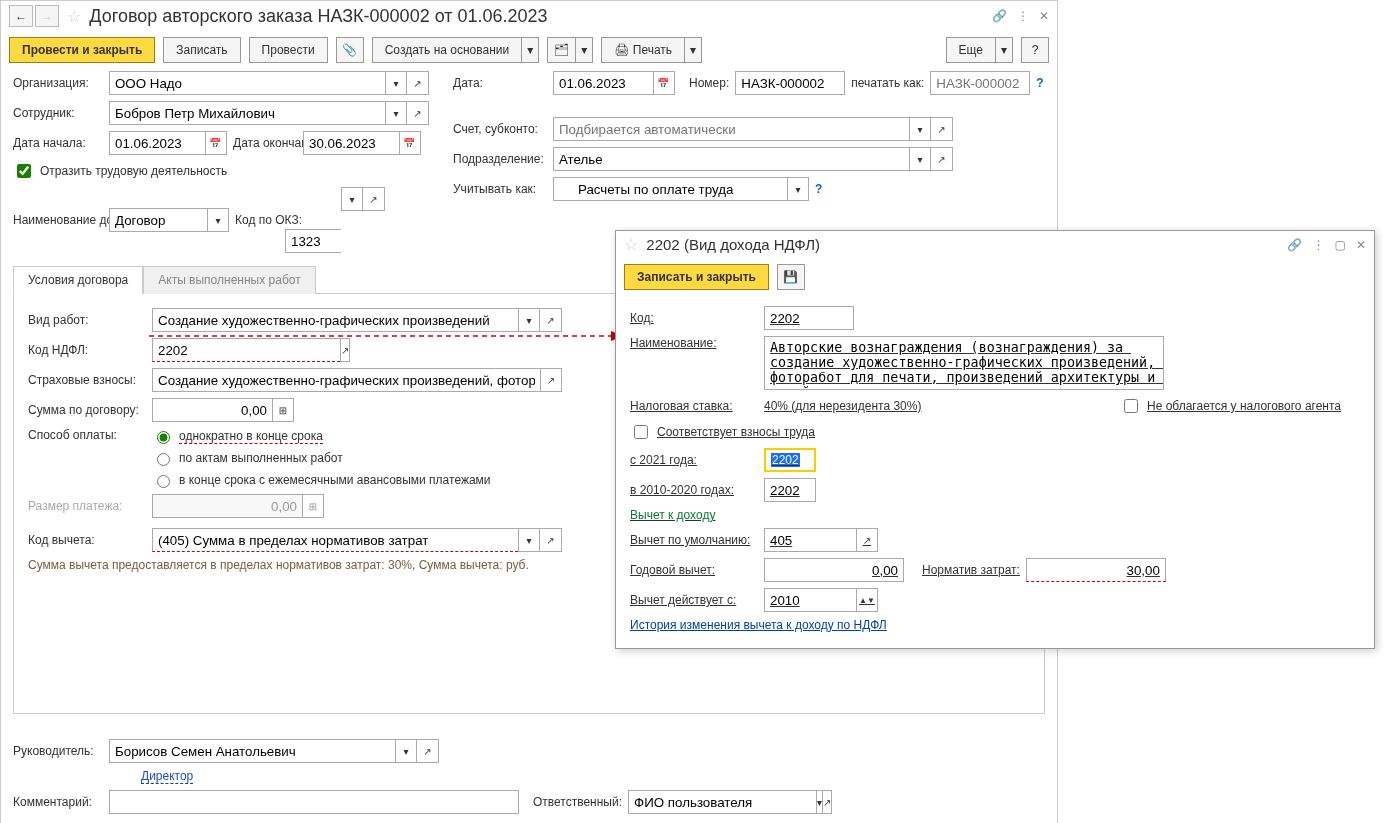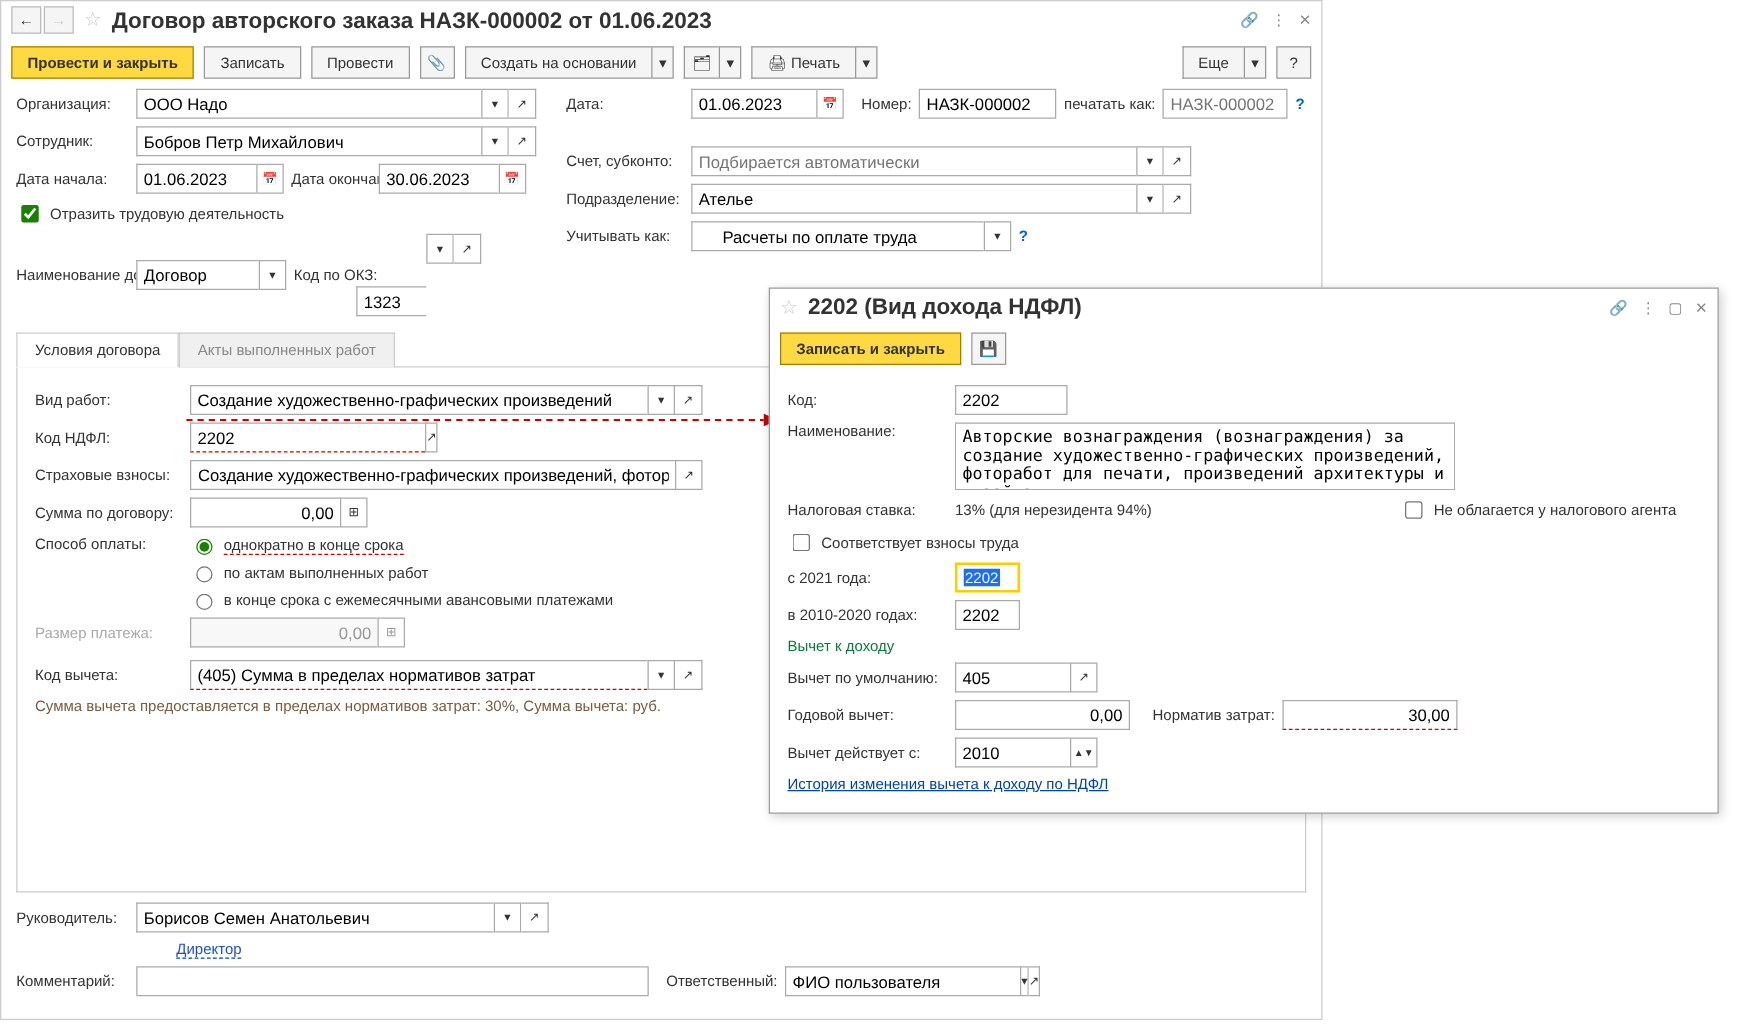--- a/index.html
+++ b/index.html
@@ -34,7 +34,7 @@
   cursor: pointer;
 }
 .star-icon { color: #ccc; font-size: 16px; cursor: pointer; }
-.title-text { font-size: 18px; font-weight: bold; flex: 1; }
+.title-text { font-size: 18px; font-weight: normal; flex: 1; }
 .title-icons { display: flex; gap: 10px; align-items: center; color: #888; }
 .title-icons span { cursor: pointer; }
 .toolbar {

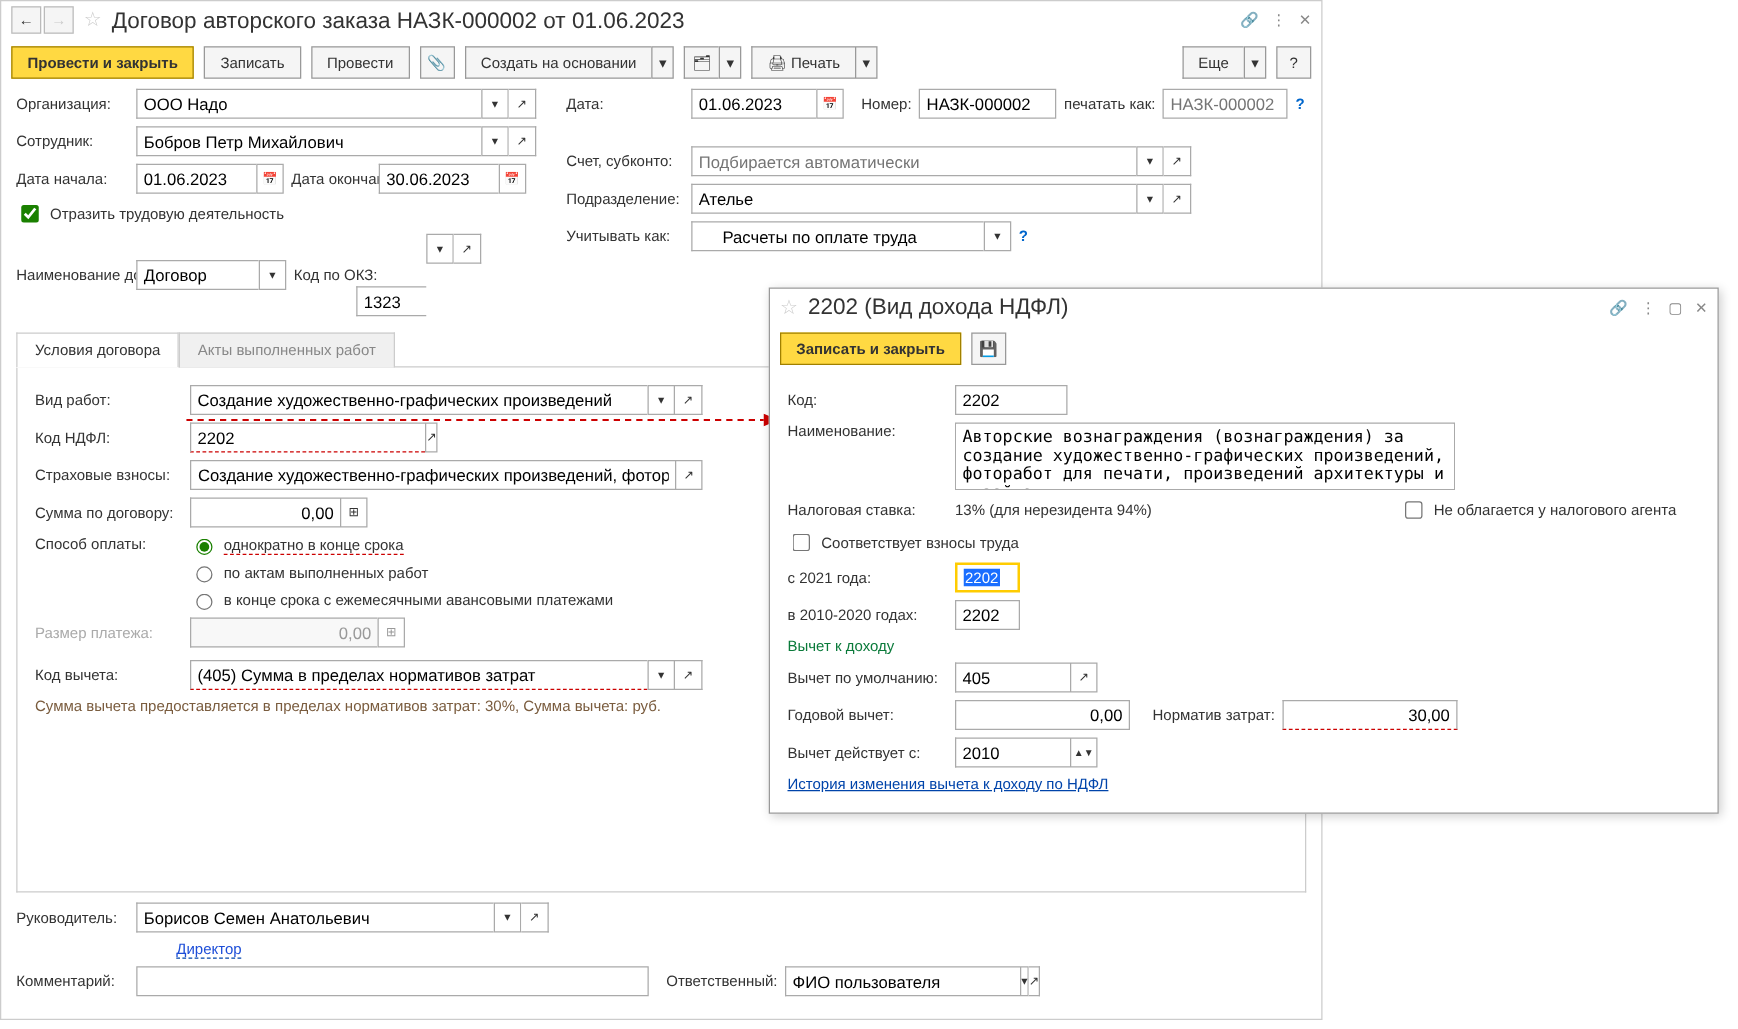--- a/index.html
+++ b/index.html
@@ -414,7 +414,7 @@
 <div class="window secondary-window">
   <div class="title-bar">
     <span class="star-icon">☆</span>
-    <span class="title-text" style="font-size:18px">2202 (Вид дохода НДФЛ)</span>
+    <span class="title-text" style="font-size:15px">2202 (Вид дохода НДФЛ)</span>
     <div class="title-icons">
       <span>🔗</span>
       <span>⋮</span>

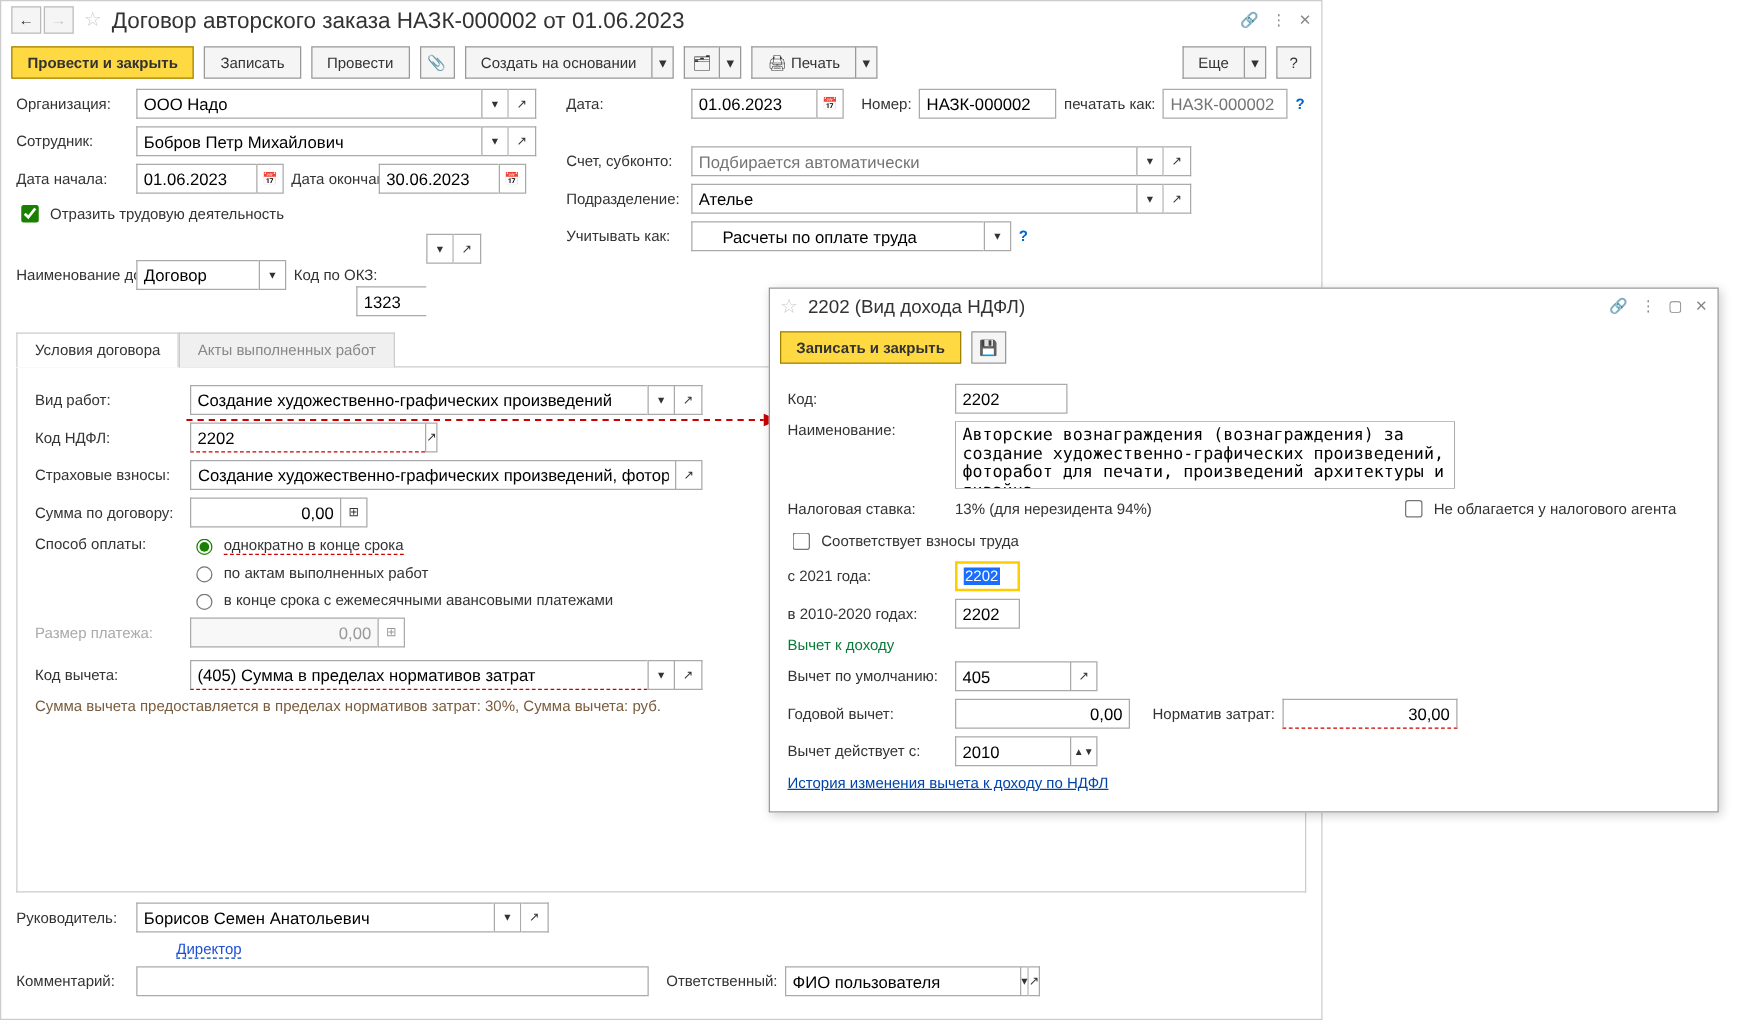--- a/index.html
+++ b/index.html
@@ -156,7 +156,7 @@
   border: 1px solid #999;
   box-shadow: 2px 2px 8px rgba(0,0,0,0.2);
 }
-.sw-body { padding: 10px 14px; }
+.sw-body { padding: 10px 14px; text-decoration: underline; }
 .highlighted-input {
   border: 2px solid #ffcc00 !important;
   background: #fff;

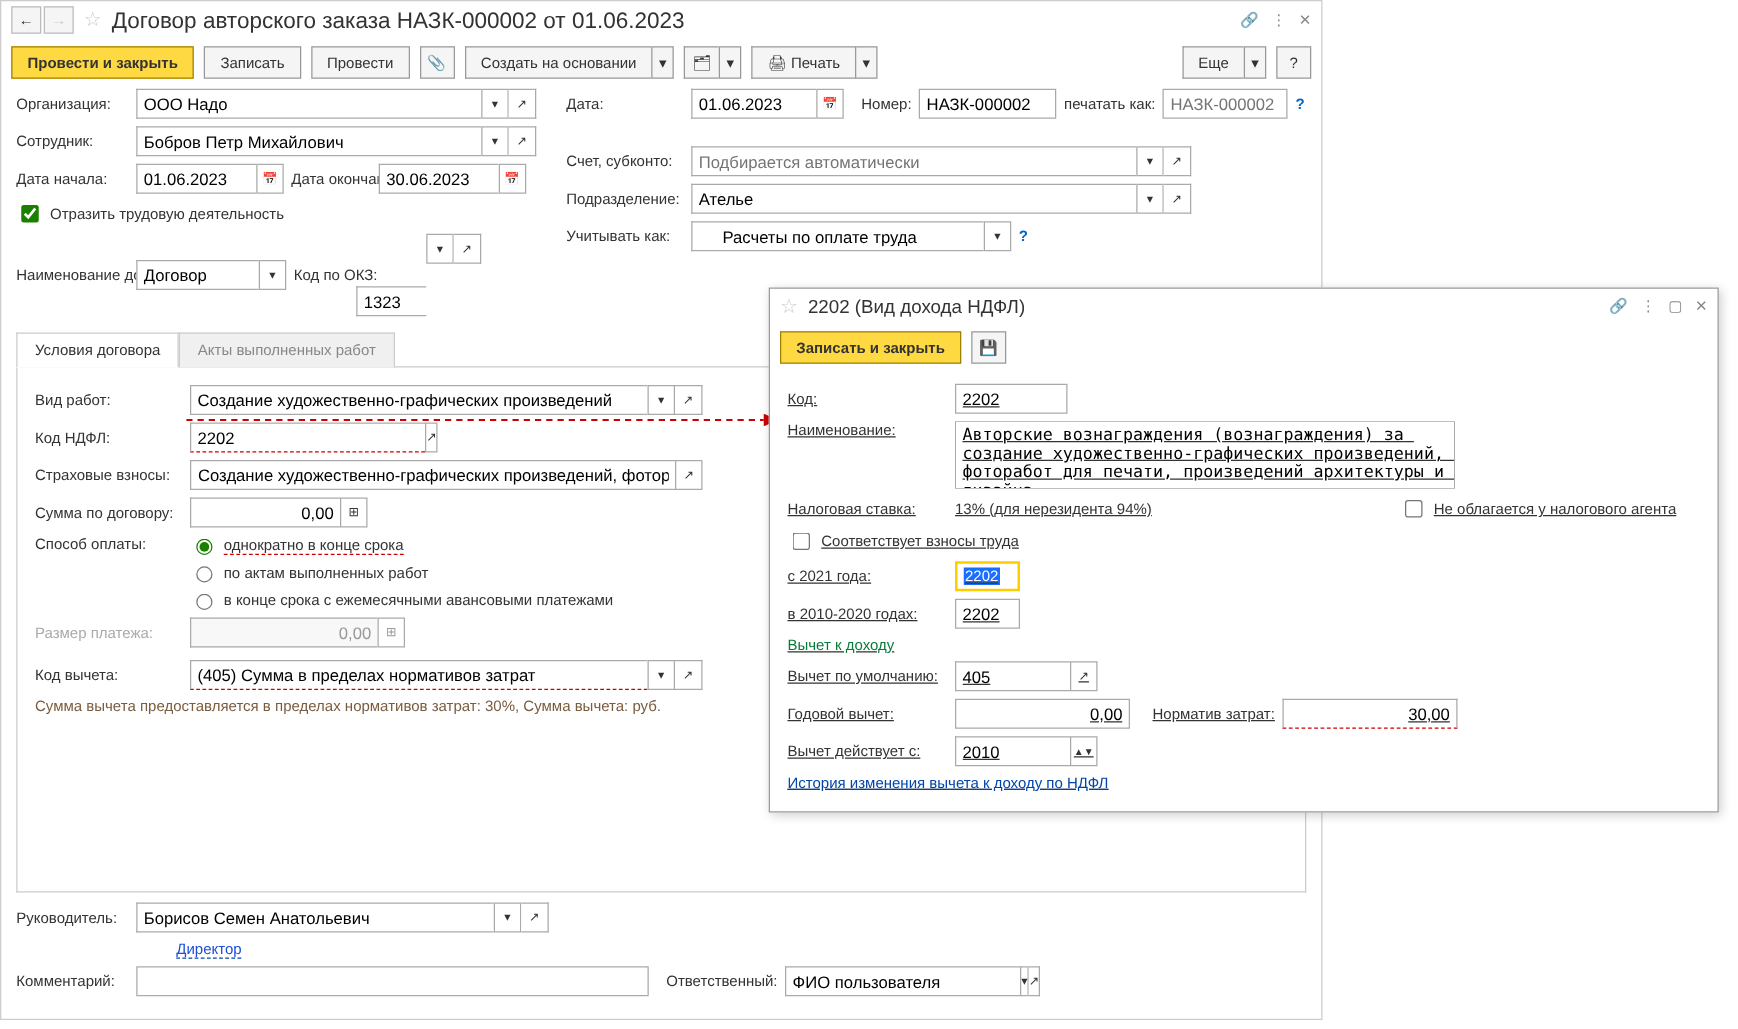--- a/index.html
+++ b/index.html
@@ -437,7 +437,7 @@
     </div>
     <div class="form-row">
       <span class="label" style="width:128px">Налоговая ставка:</span>
-      <span class="label" style="width:350px">13% (для нерезидента 94%)</span>
+      <span class="label" style="width:350px">40% (для нерезидента 30%)</span>
       <input type="checkbox" class="checkbox" style="">
       <span class="label">Не облагается у налогового агента</span>
     </div>

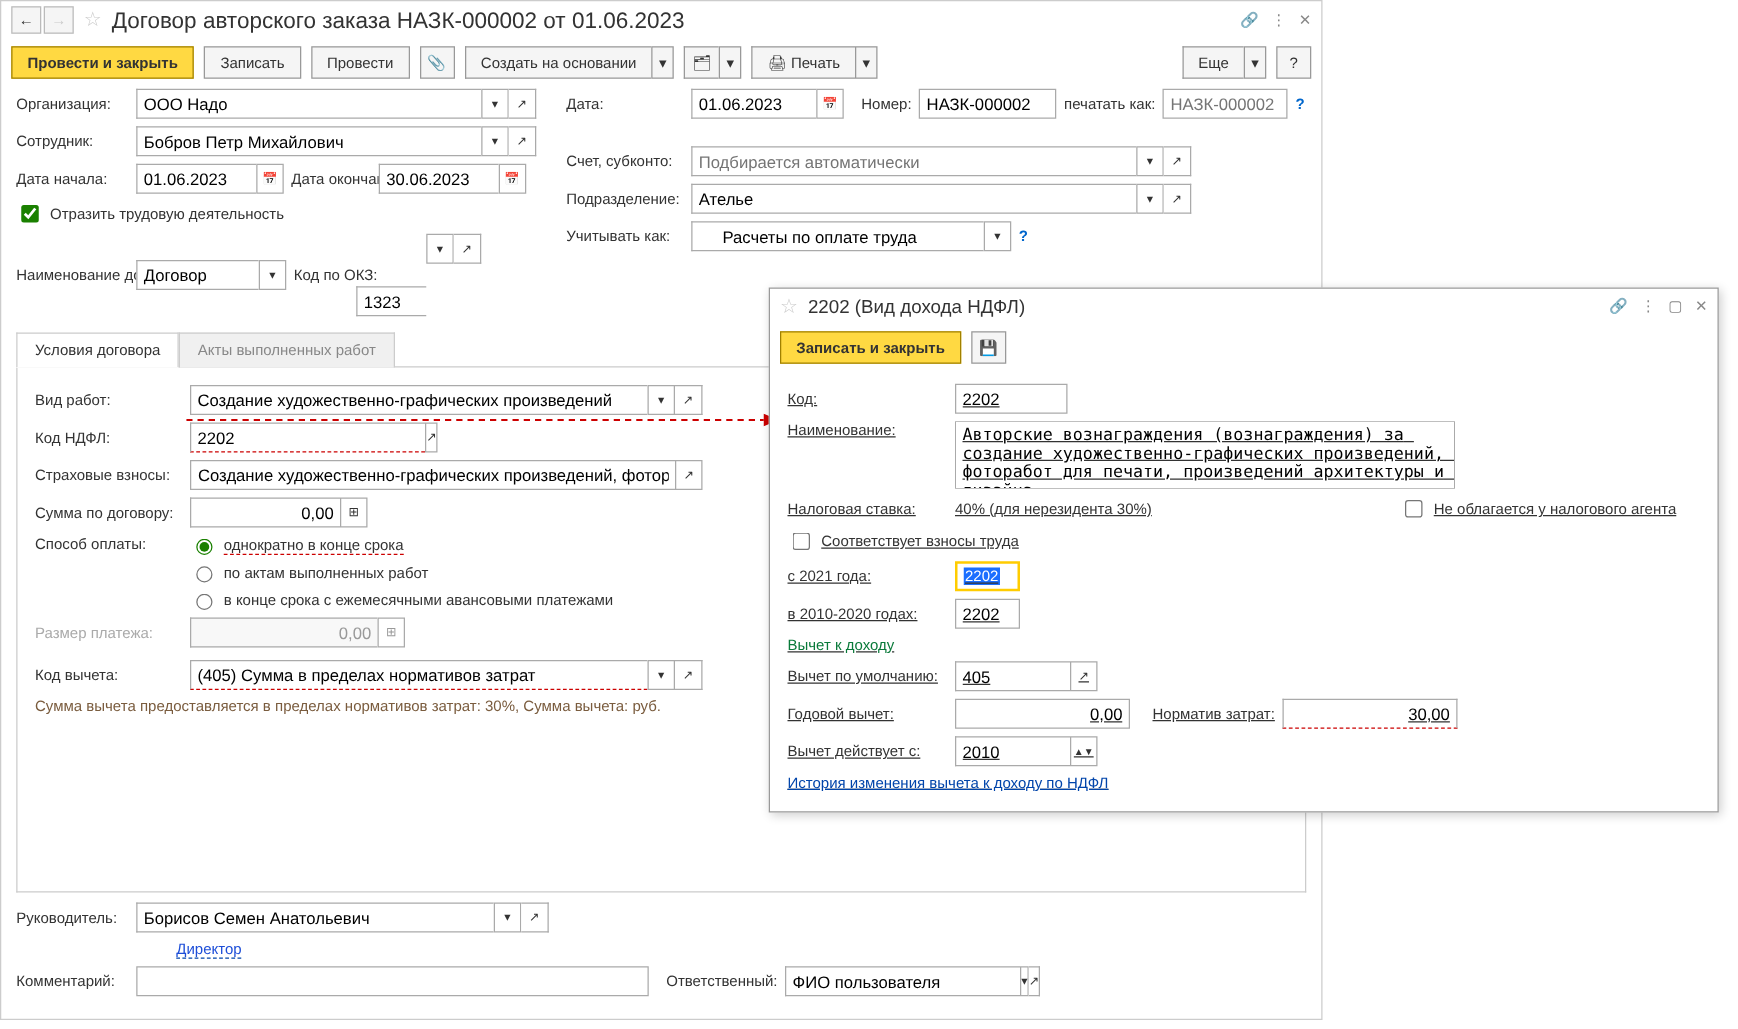--- a/index.html
+++ b/index.html
@@ -381,7 +381,7 @@
       </div>
     </div>
 
-    <div class="form-row" style="margin-top:8px">
+    <div class="form-row" style="margin-top:25px">
       <span class="label" style="width:90px">Руководитель:</span>
       <div class="input-group" style="width:330px">
         <input class="input" style="flex: 1 1 0%;" value="Борисов Семен Анатольевич">

